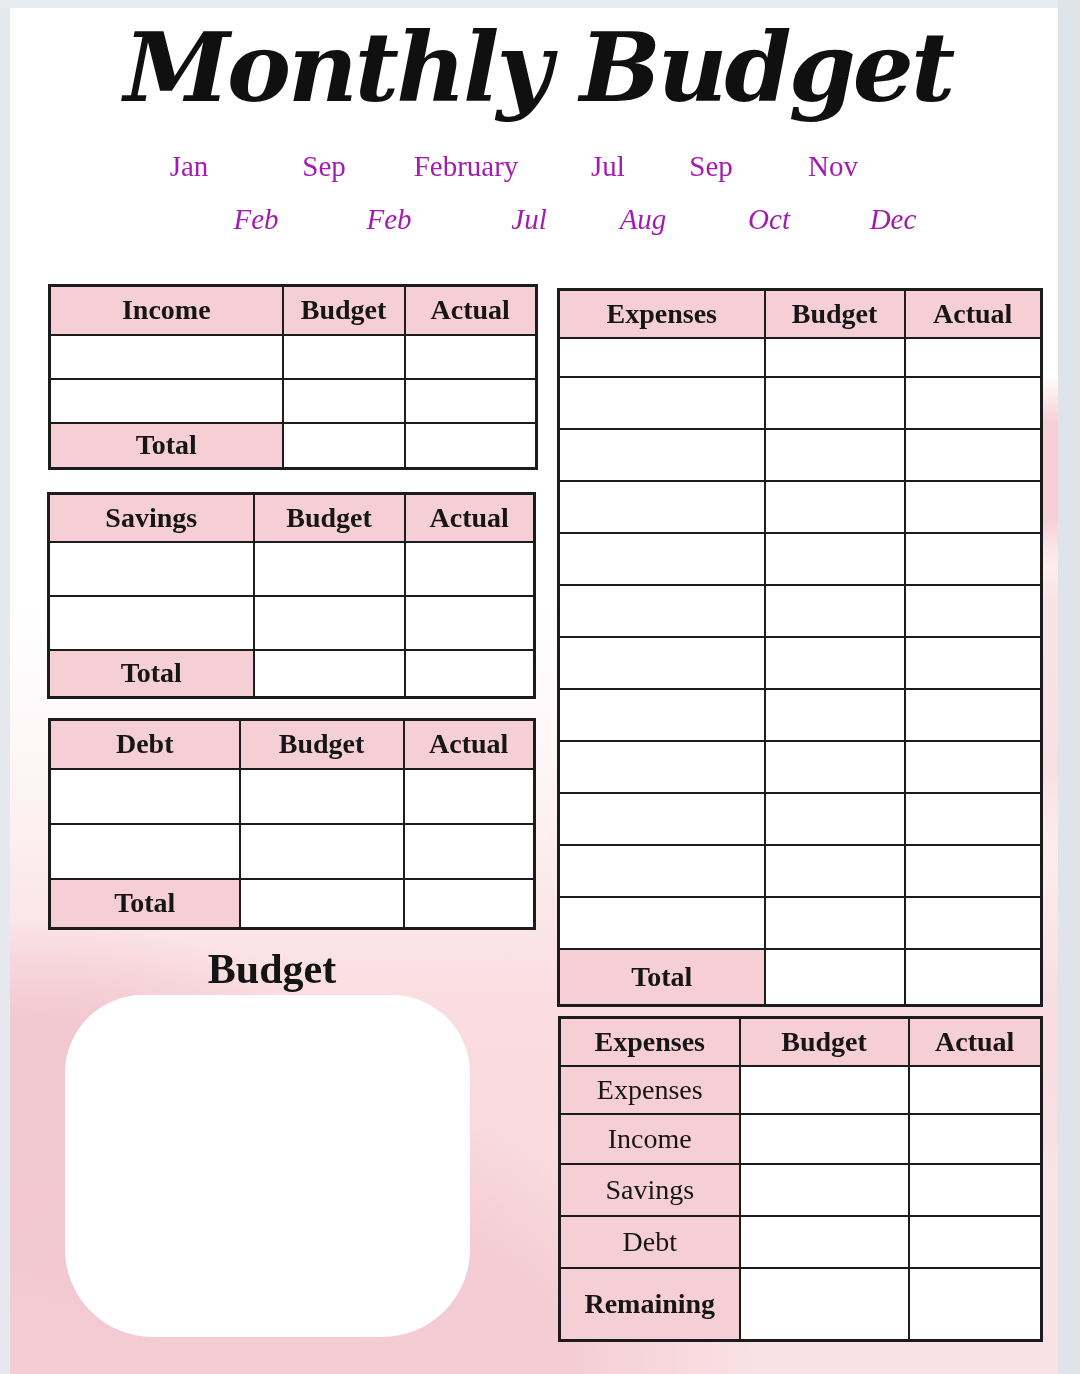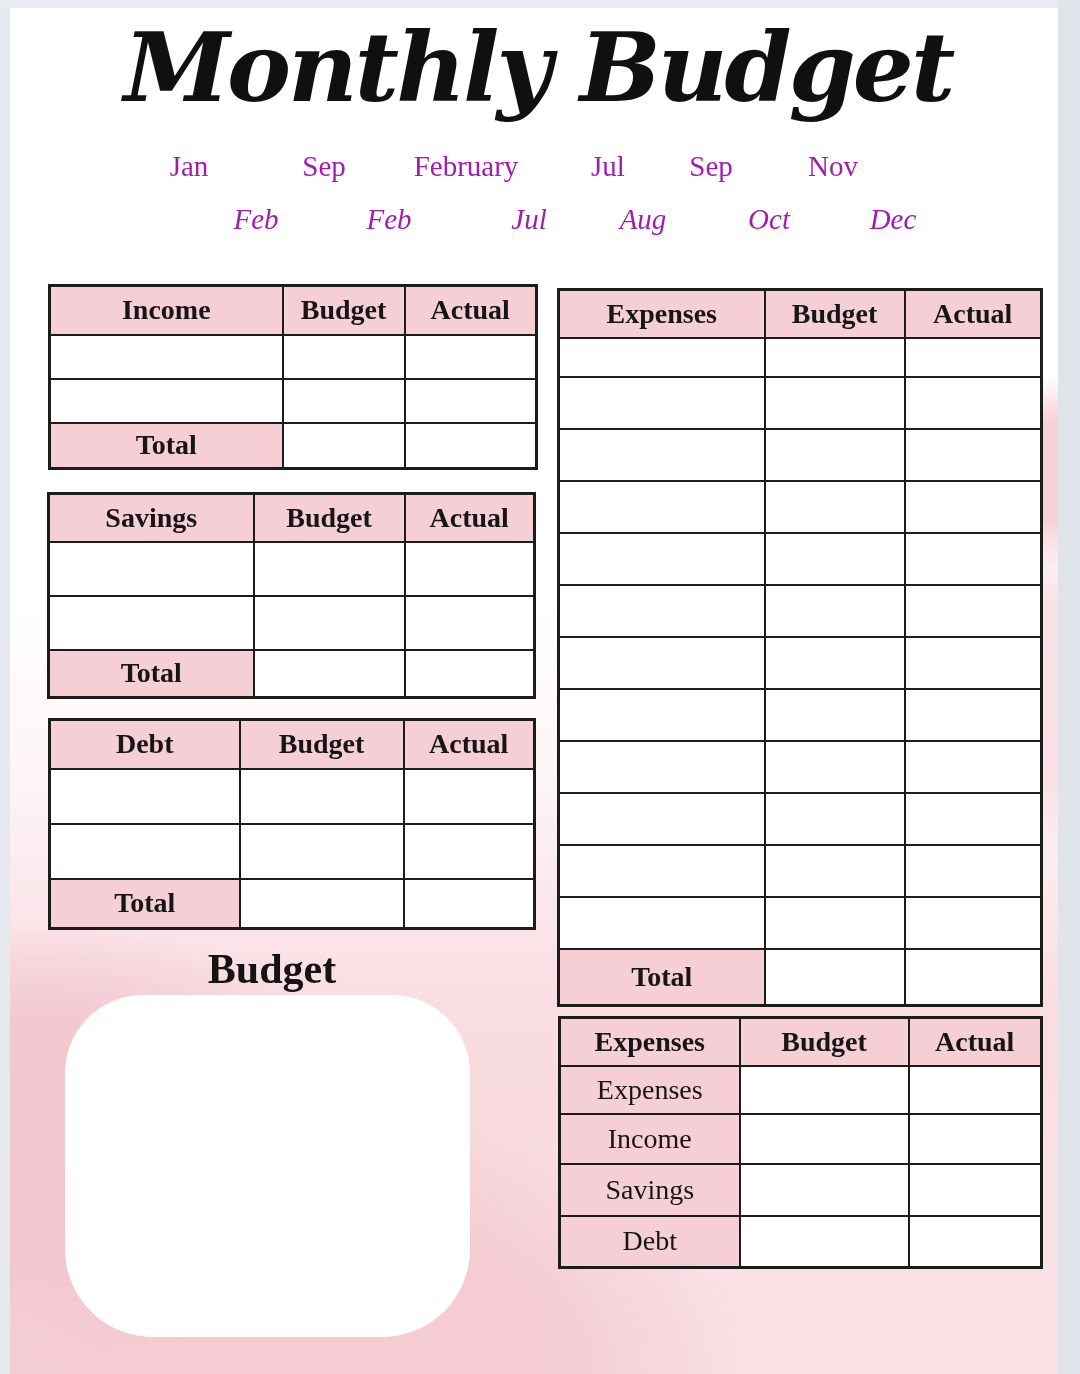--- a/index.html
+++ b/index.html
@@ -336,6 +336,11 @@
       <td></td>
       <td></td>
     </tr>
+    <tr class="remaining">
+      <td class="rowlbl">Remaining</td>
+      <td></td>
+      <td></td>
+    </tr>
   </tbody>
 </table>
 

